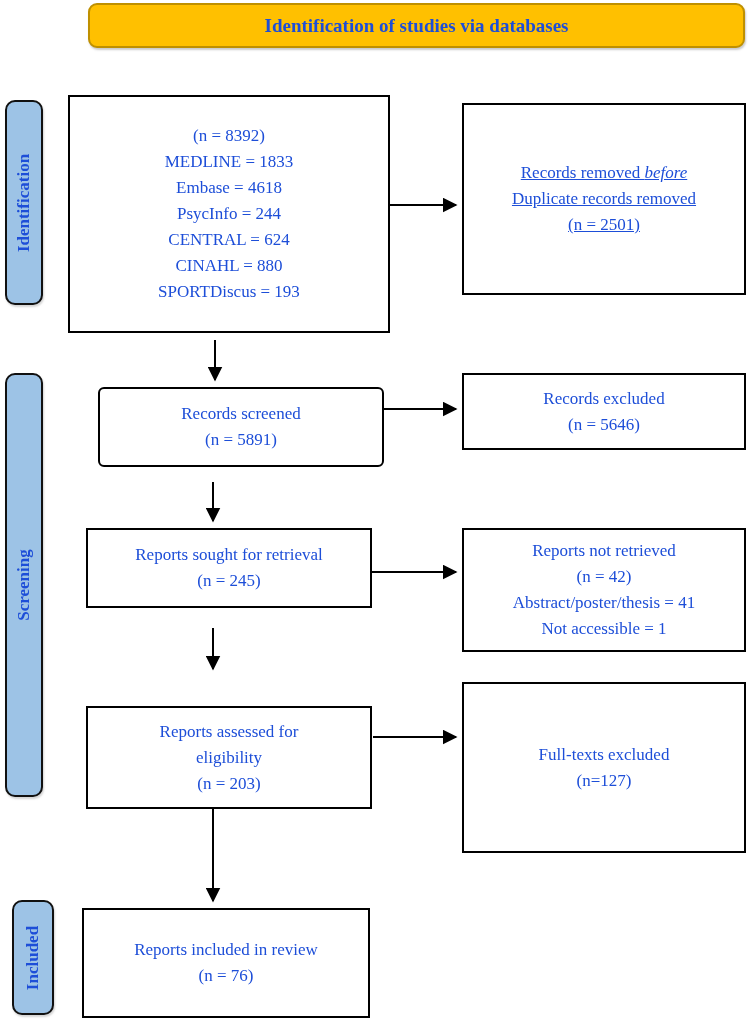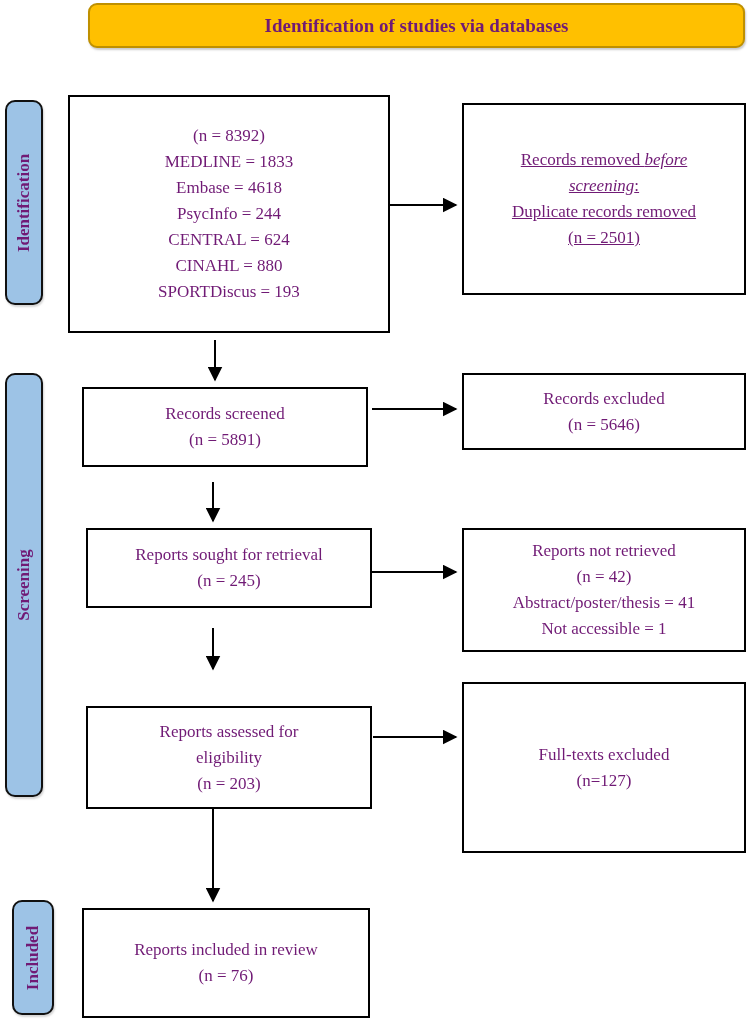--- a/index.html
+++ b/index.html
@@ -9,7 +9,7 @@
     height: 1021px;
     background: #ffffff;
     font-family: "Liberation Serif", "DejaVu Serif", serif;
-    color: #701a75;
+    color: #1d4ed8;
     overflow: hidden;
   }
   .arrows { position: absolute; left: 0; top: 0; width: 752px; height: 1021px; }

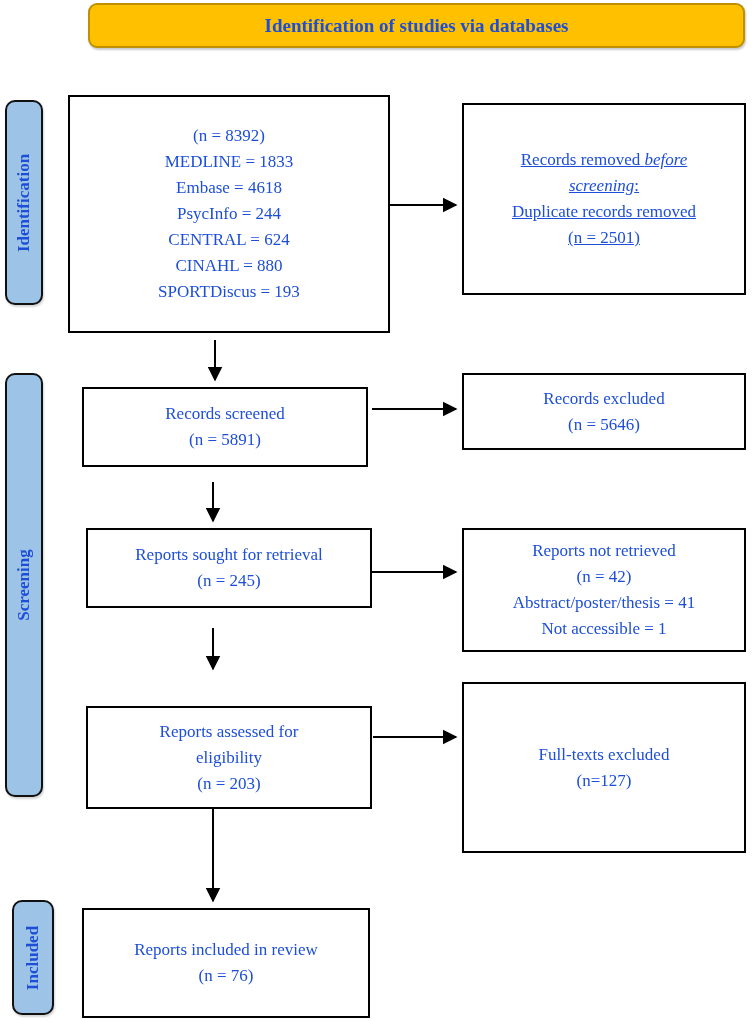--- a/index.html
+++ b/index.html
@@ -115,7 +115,6 @@
 
   <div class="box r1">
     <div class="line"><span>Records removed </span><em>before</em></div>
-    <div class="line"><em>screening</em><span>:</span></div>
     <div class="line">Duplicate records removed</div>
     <div class="line">(n = 2501)</div>
   </div>

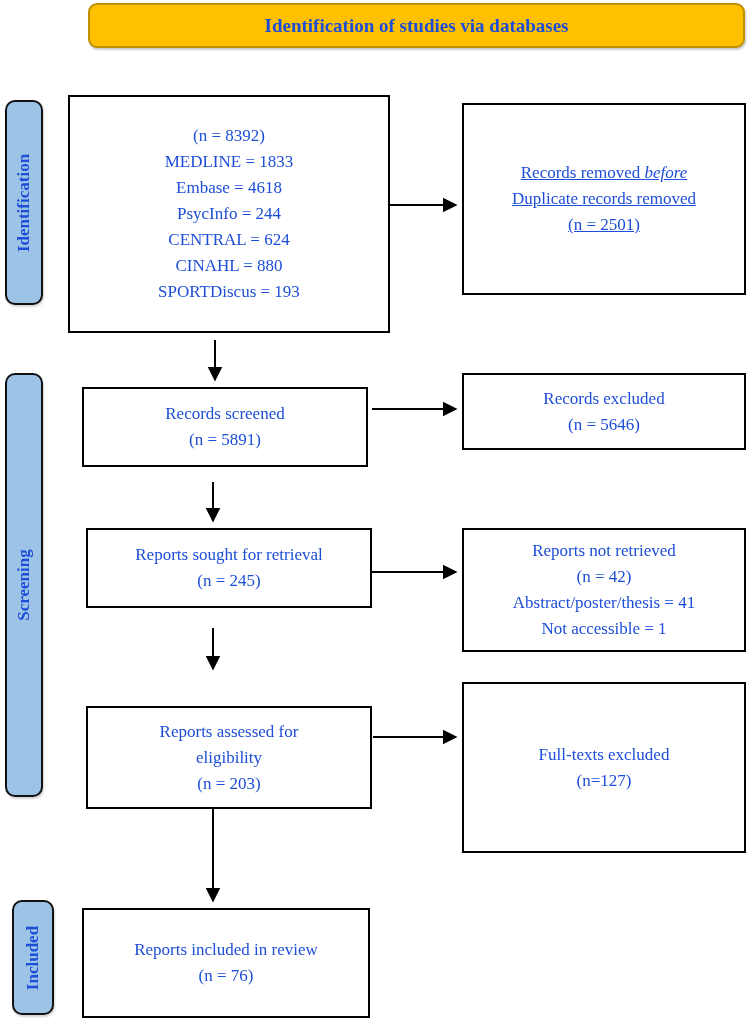--- a/index.html
+++ b/index.html
@@ -59,7 +59,7 @@
   .box .line { width: 100%; }
 
   .b1 { left: 68px;  top: 95px;  width: 322px; height: 238px; }
-  .b2 { left: 82px;  top: 387px; width: 286px; height: 80px; }
+  .b2 { left: 98px;  top: 387px; width: 286px; height: 80px; border-radius: 6px; }
   .b3 { left: 86px;  top: 528px; width: 286px; height: 80px; }
   .b4 { left: 86px;  top: 682px; width: 286px; height: 103px; margin-top: 24px; }
   .b5 { left: 82px;  top: 908px; width: 288px; height: 110px; }

